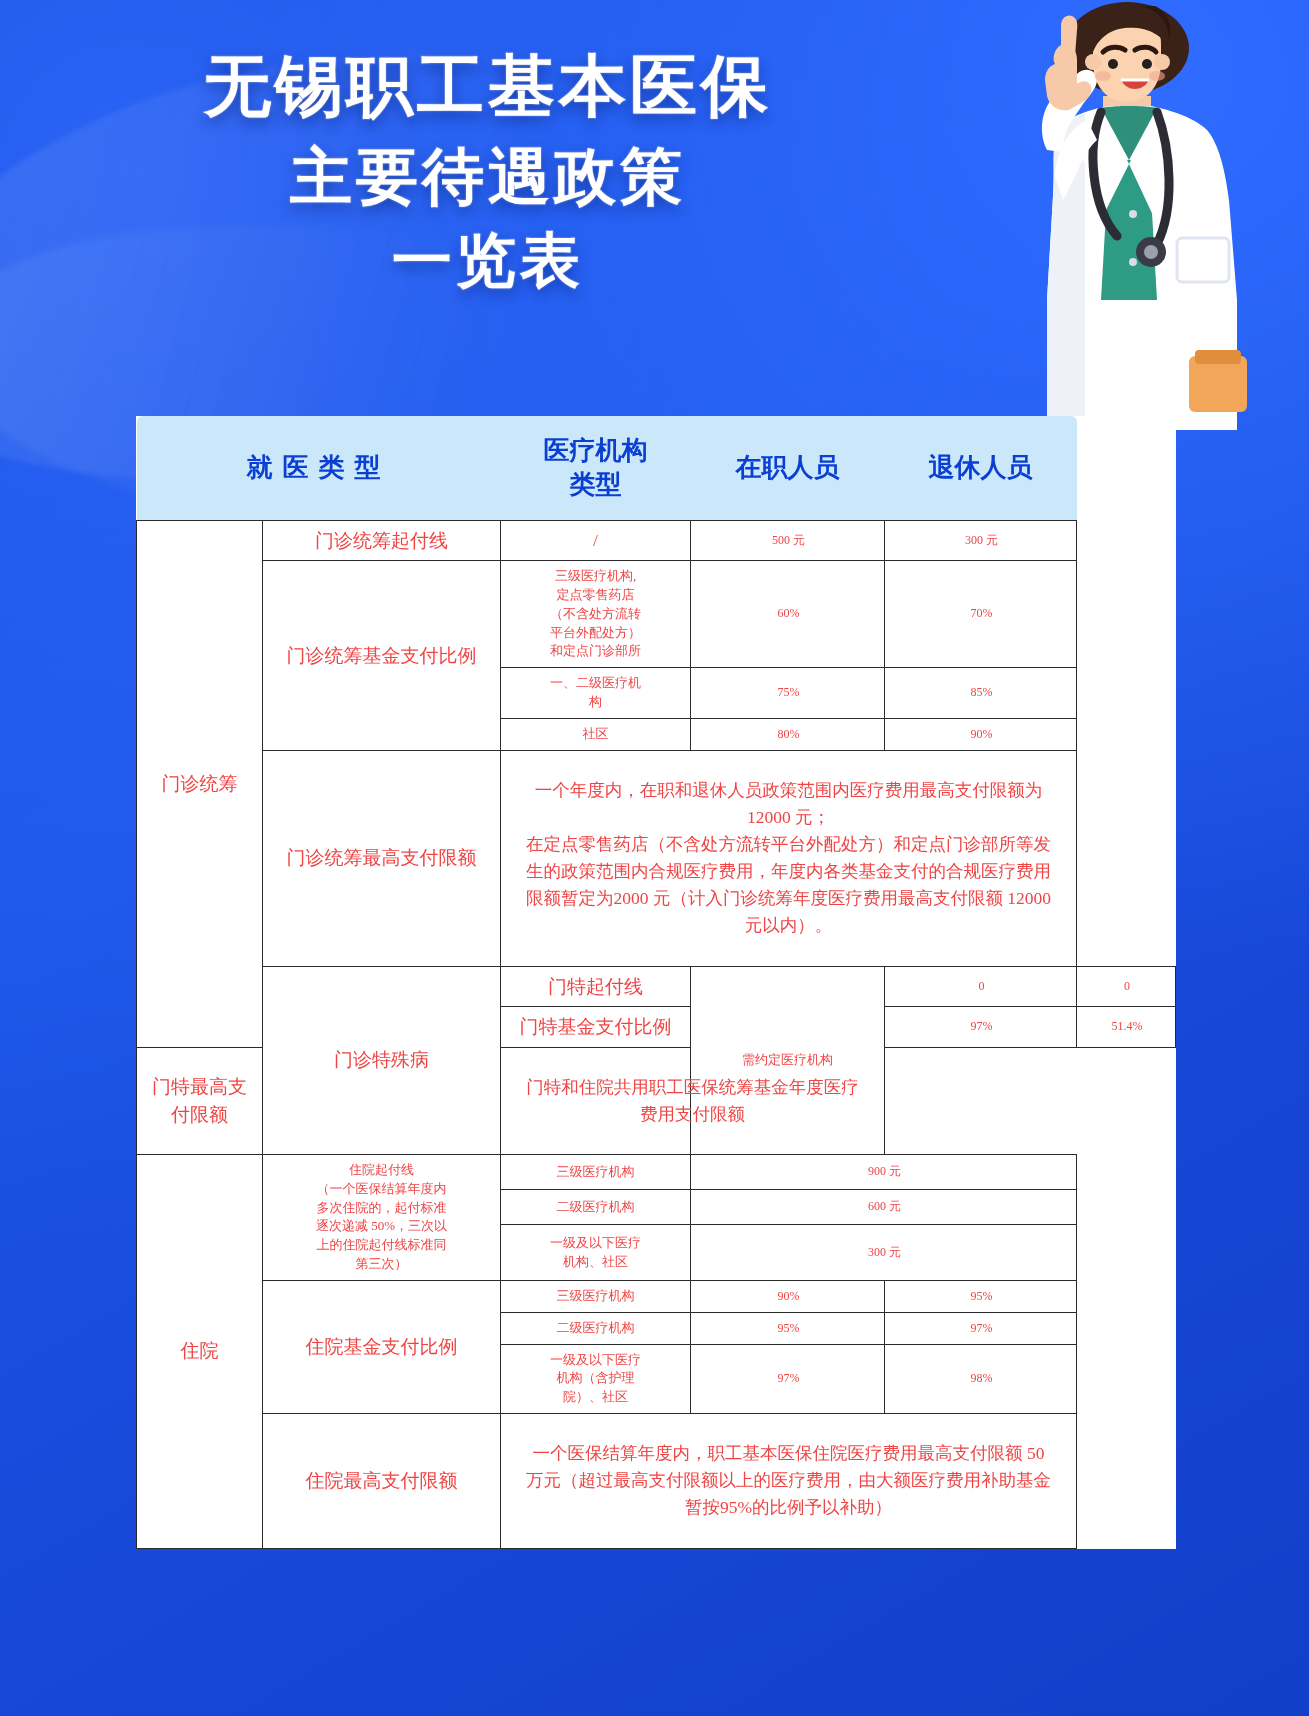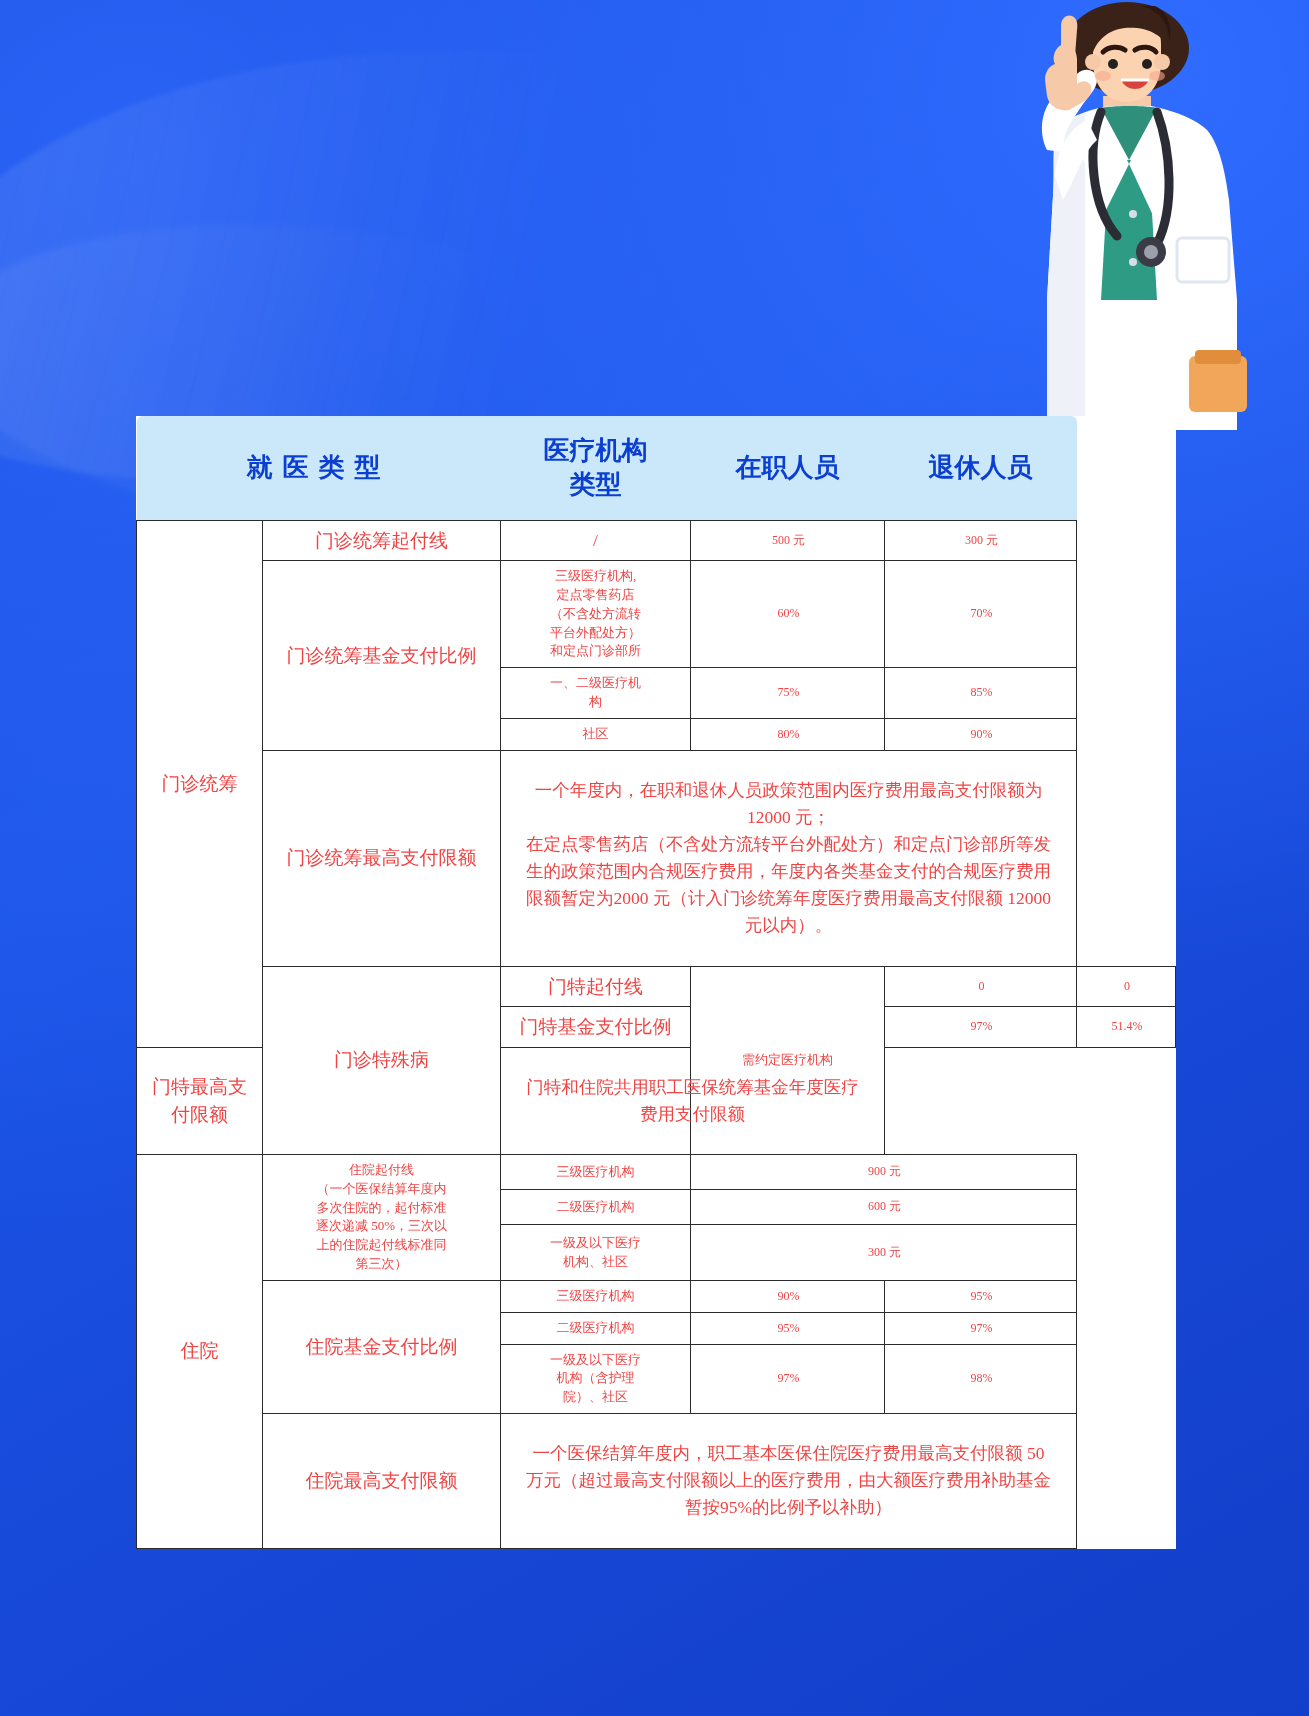--- a/index.html
+++ b/index.html
@@ -133,6 +133,7 @@
 
 <div class="header">
   <div class="title-block">
+    <div class="title-line l1">无锡职工基本医保</div>
   </div>
 
   <svg class="doctor" viewBox="0 0 330 430">

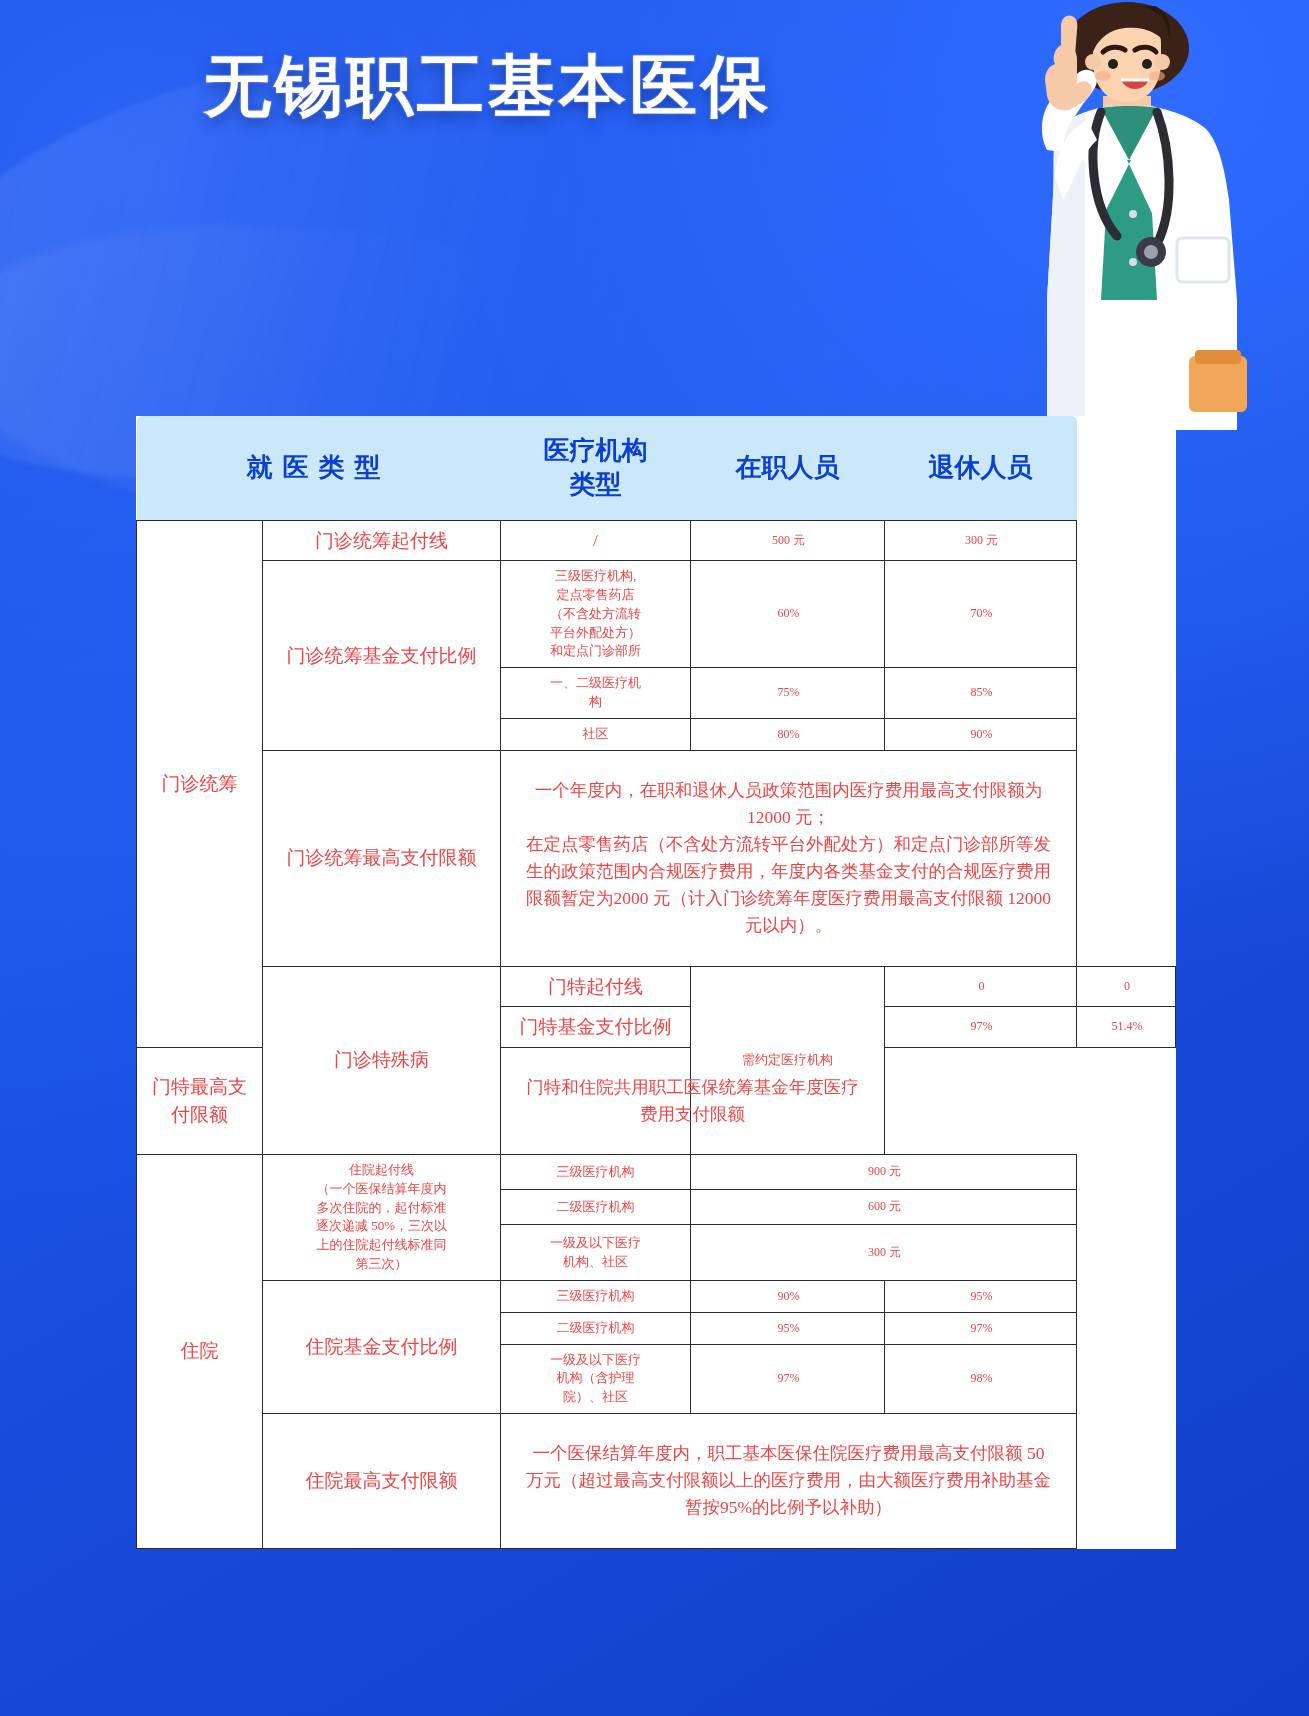--- a/index.html
+++ b/index.html
@@ -134,6 +134,7 @@
 <div class="header">
   <div class="title-block">
     <div class="title-line l1">无锡职工基本医保</div>
+    <div class="title-line l2">主要待遇政策</div>
   </div>
 
   <svg class="doctor" viewBox="0 0 330 430">

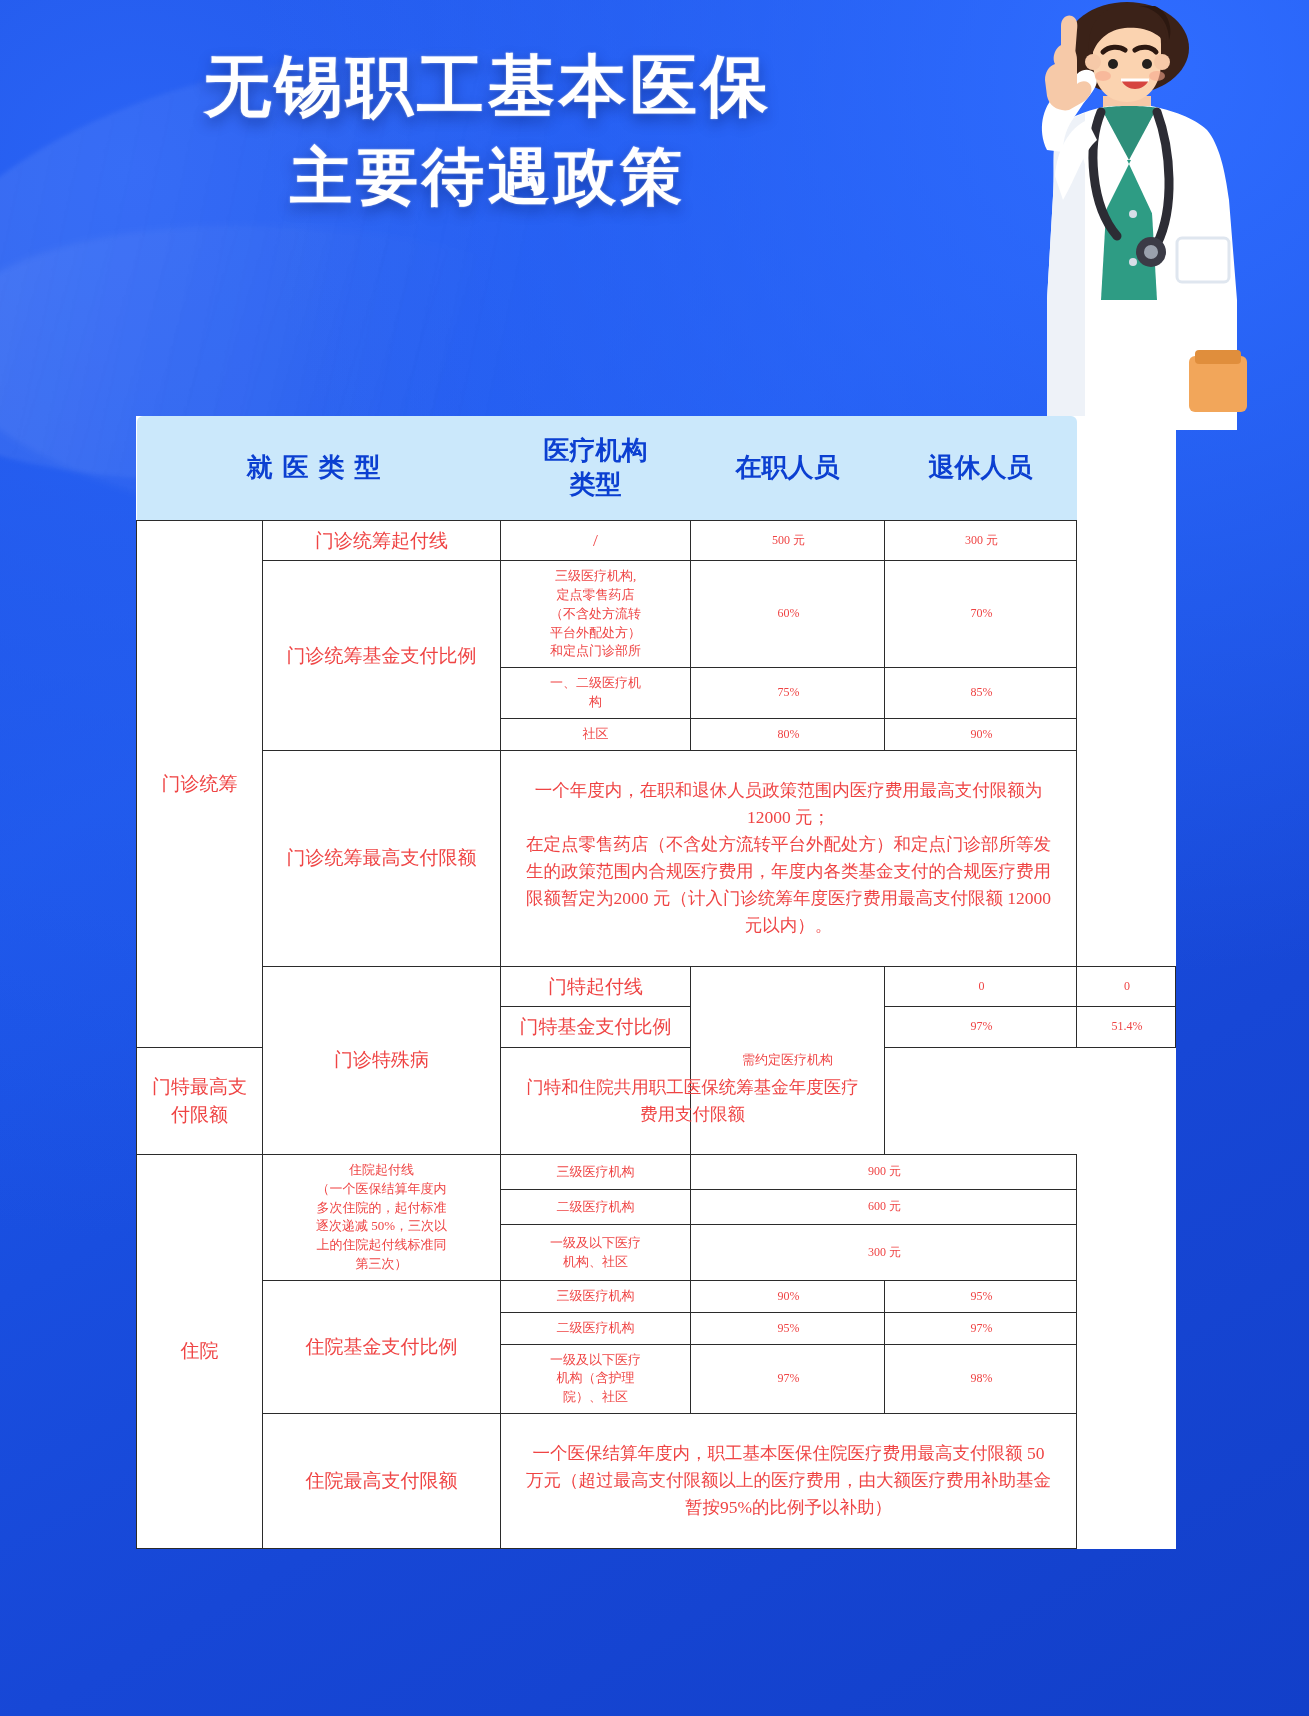--- a/index.html
+++ b/index.html
@@ -135,6 +135,7 @@
   <div class="title-block">
     <div class="title-line l1">无锡职工基本医保</div>
     <div class="title-line l2">主要待遇政策</div>
+    <div class="title-line l3">一览表</div>
   </div>
 
   <svg class="doctor" viewBox="0 0 330 430">

